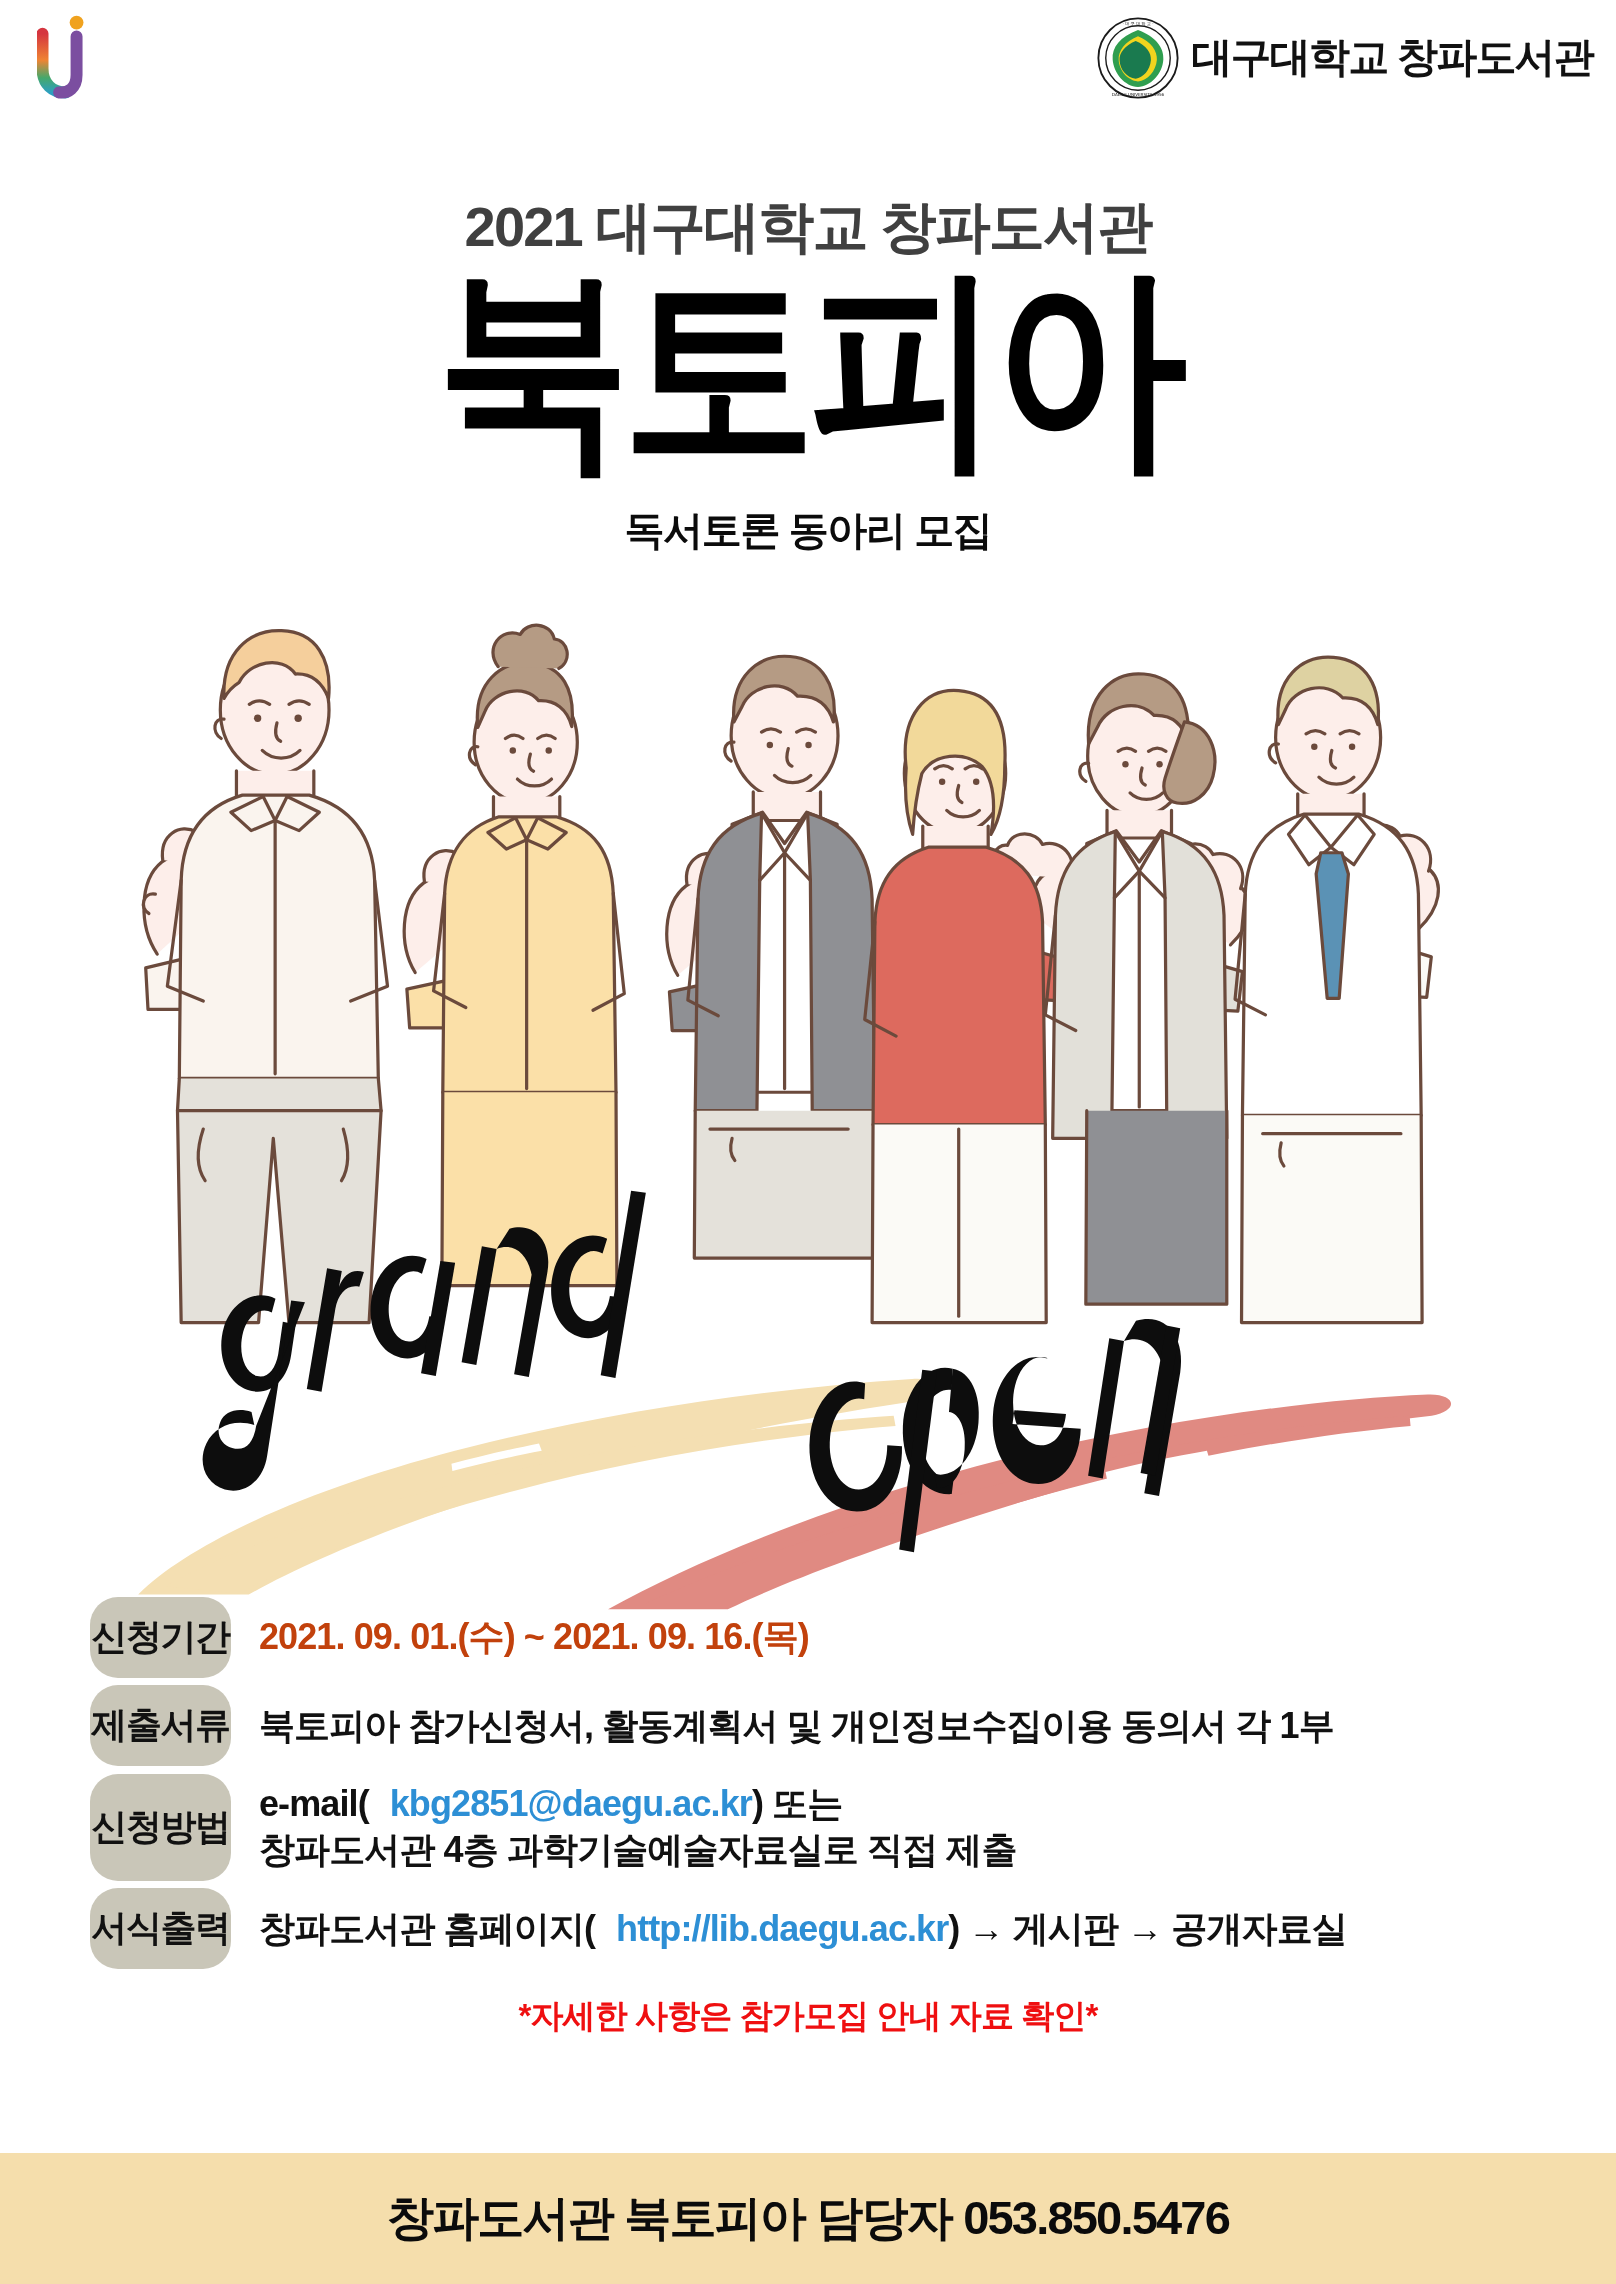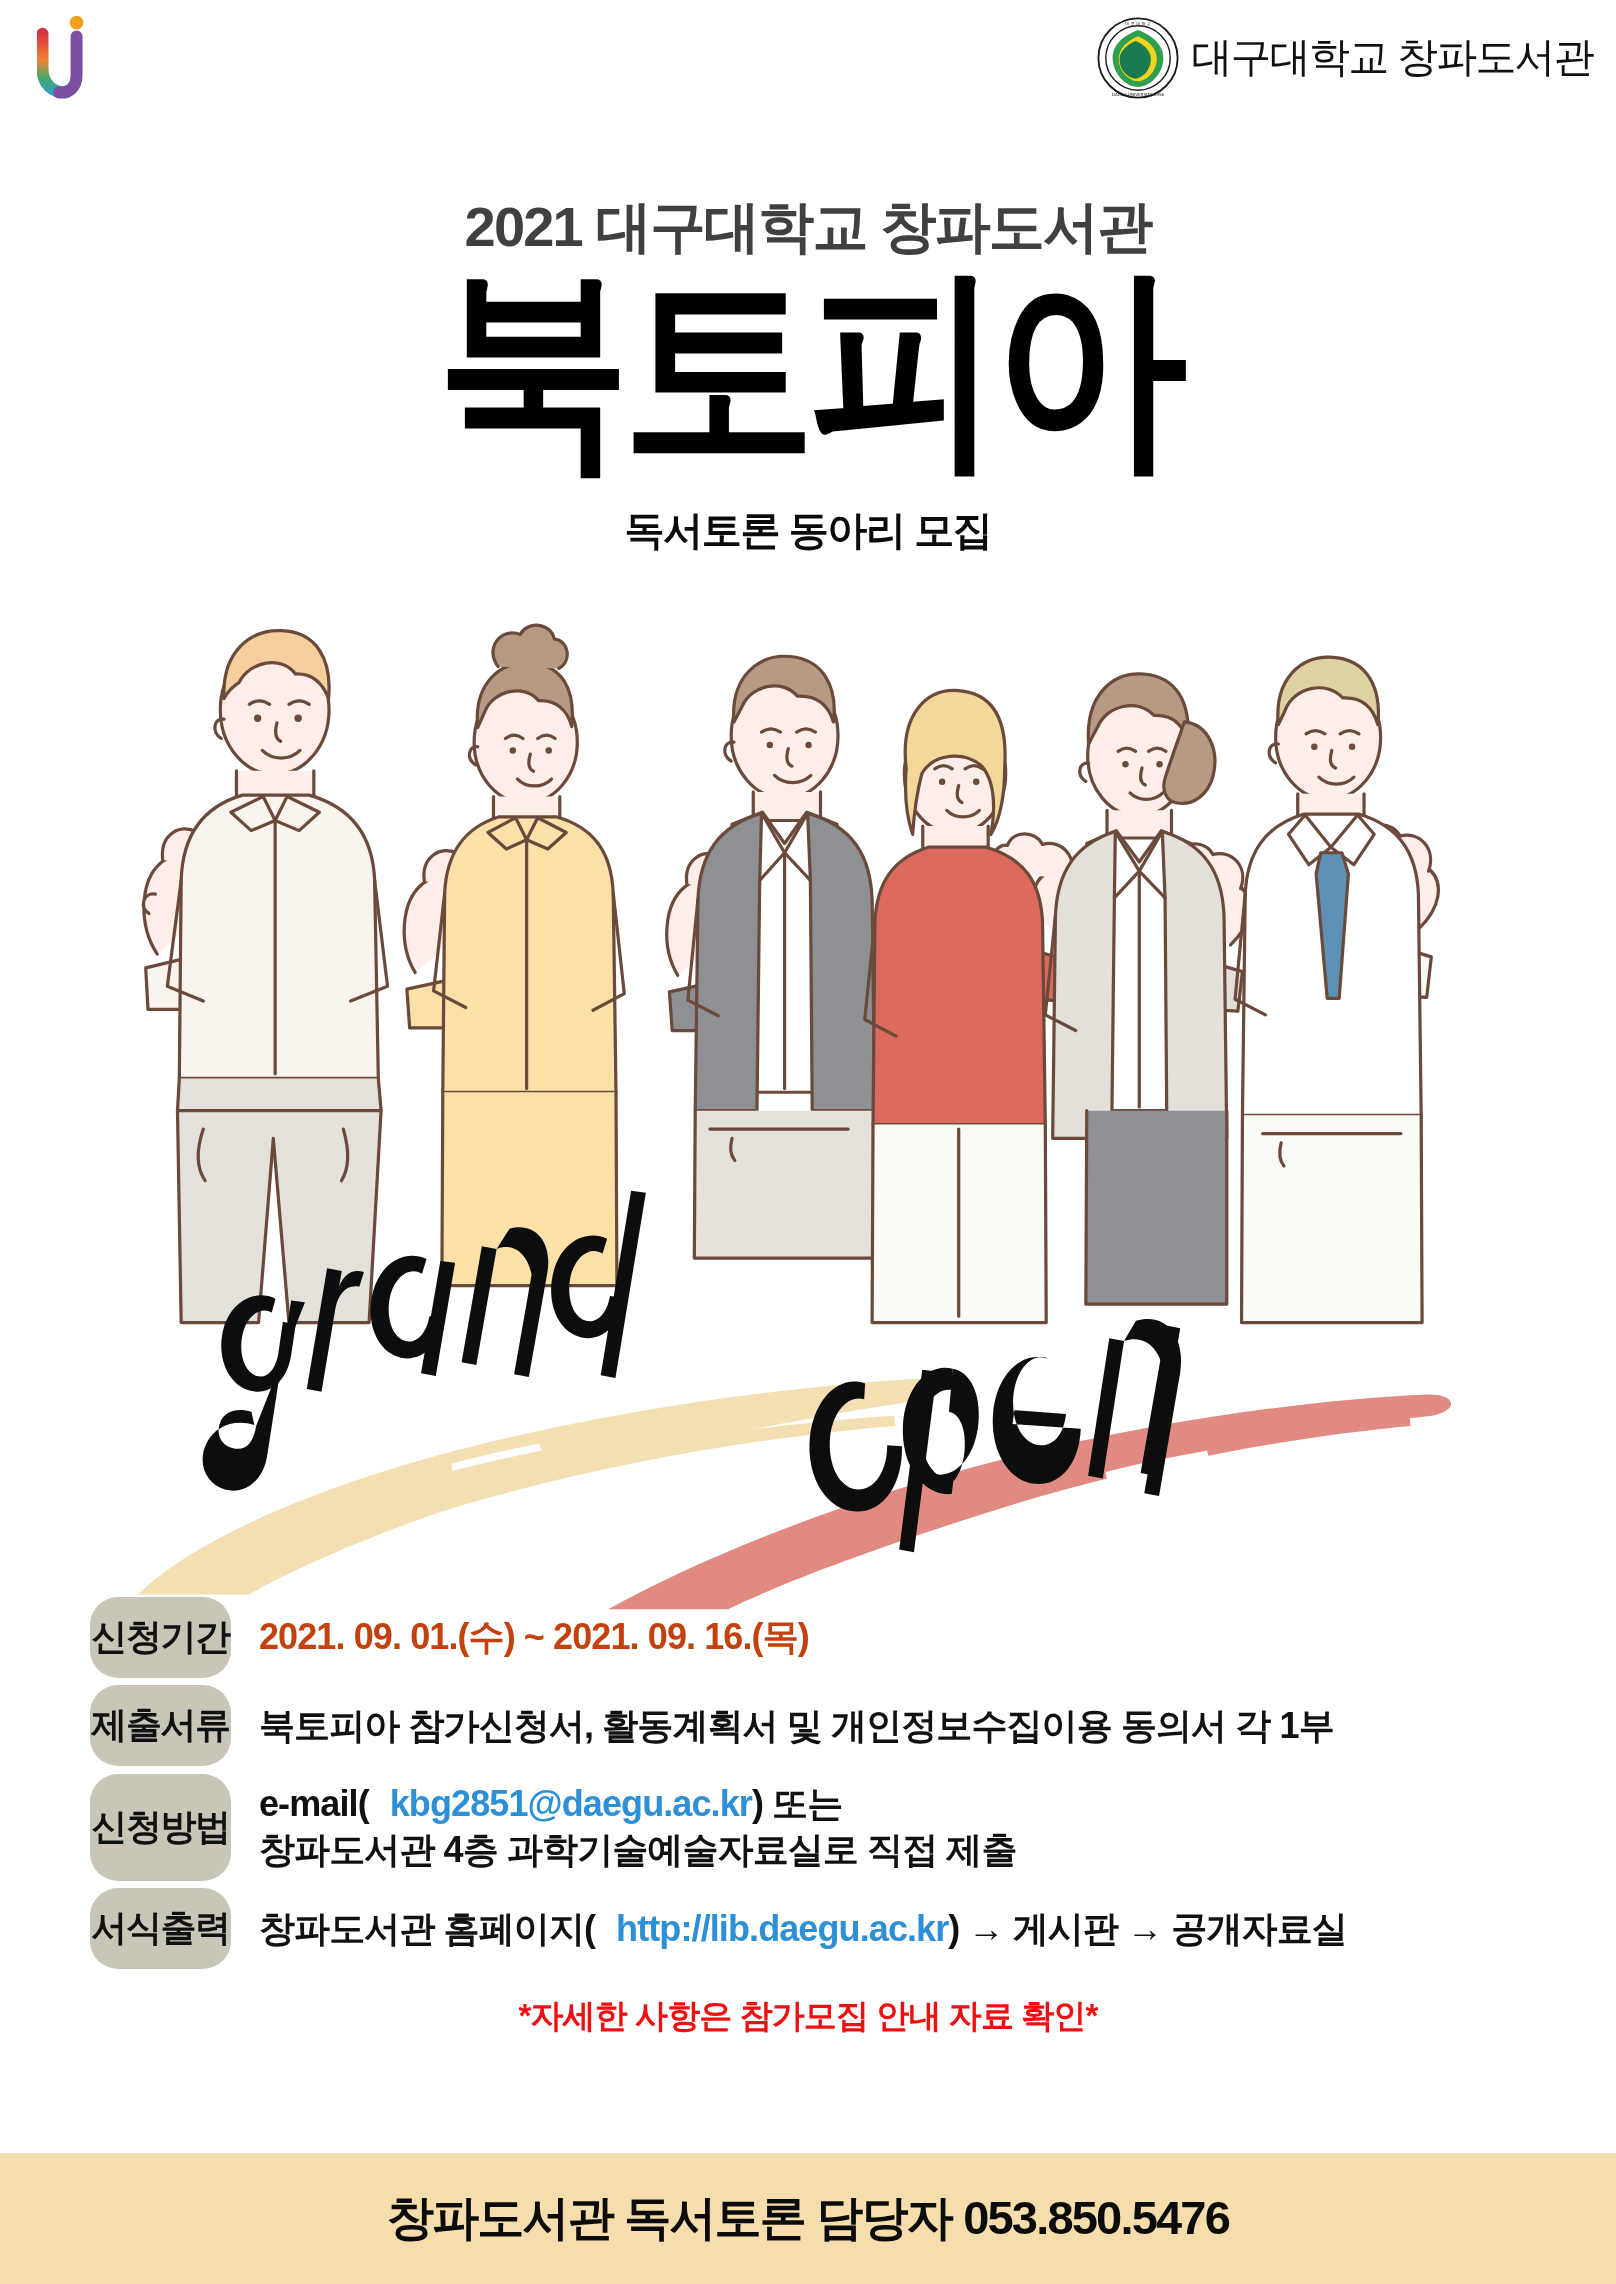--- a/index.html
+++ b/index.html
@@ -24,7 +24,7 @@
 
   .lib-logo { position:absolute; right:23px; top:16.6px; display:flex; align-items:center; gap:12px; }
   .lib-seal { width:82px; height:82px; position:relative; }
-  .lib-name { font-size:41px; font-weight:400; letter-spacing:-1.8px; color:#111; white-space:nowrap; }
+  .lib-name { font-size:41px; font-weight:700; letter-spacing:-1.8px; color:#111; white-space:nowrap; }
 
   
   .title-block { position:absolute; top:198px; left:0; width:1616px; text-align:center; }

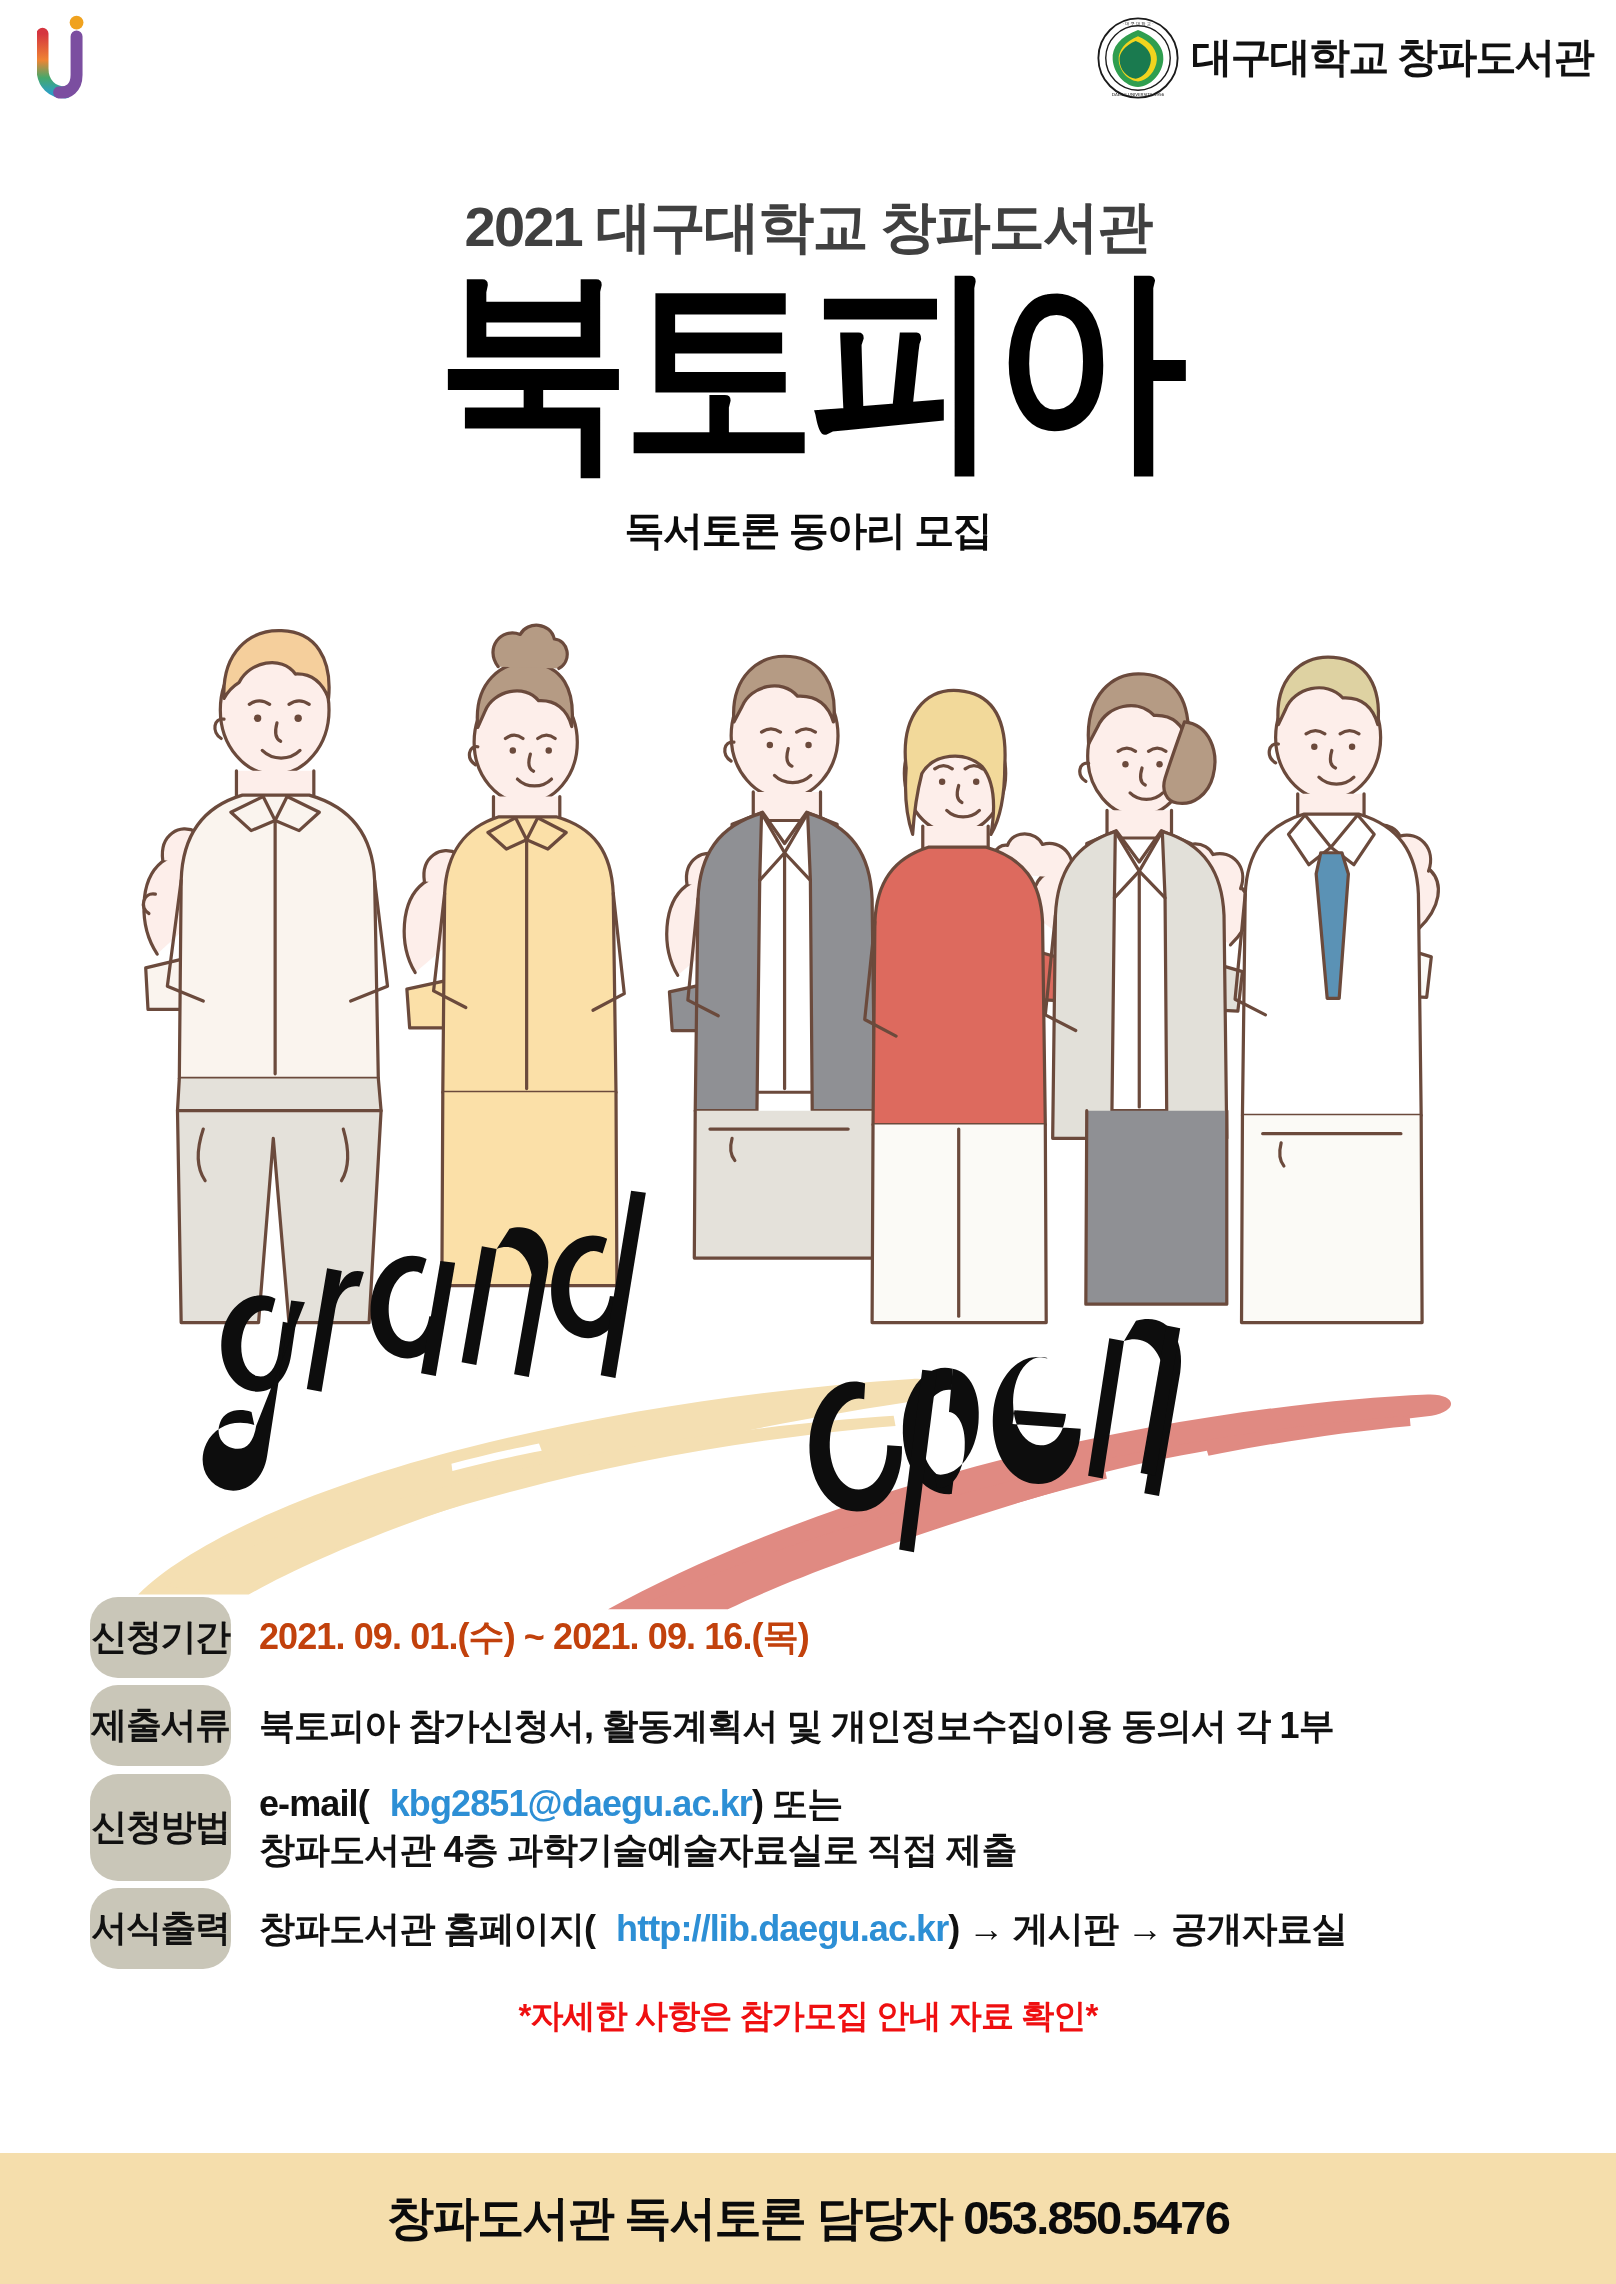--- a/index.html
+++ b/index.html
@@ -344,7 +344,7 @@
 </div>
 
 <div class="footer">
-  <span>창파도서관 독서토론 담당자 053.850.5476</span>
+  <span>창파도서관 북토피아 담당자 053.850.5476</span>
 </div>
 
 

